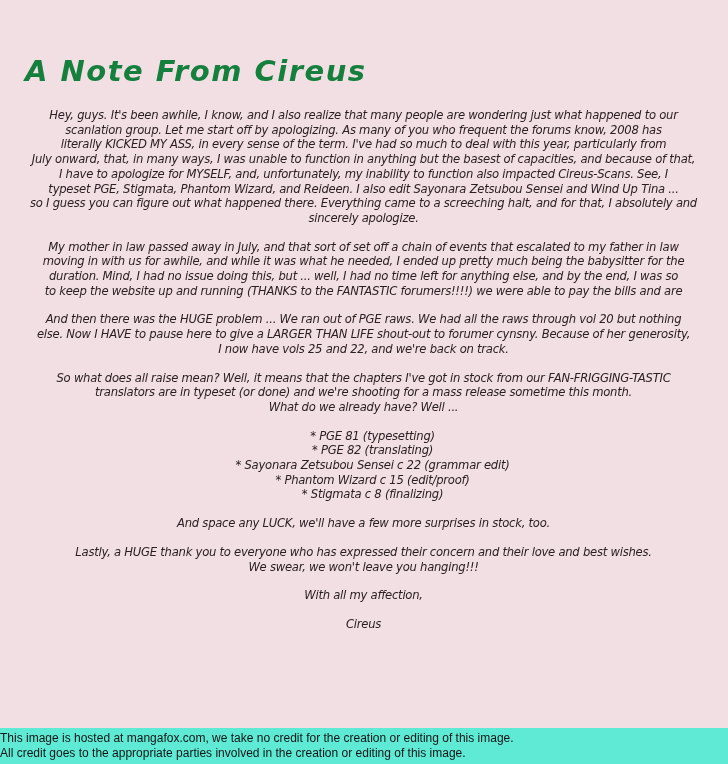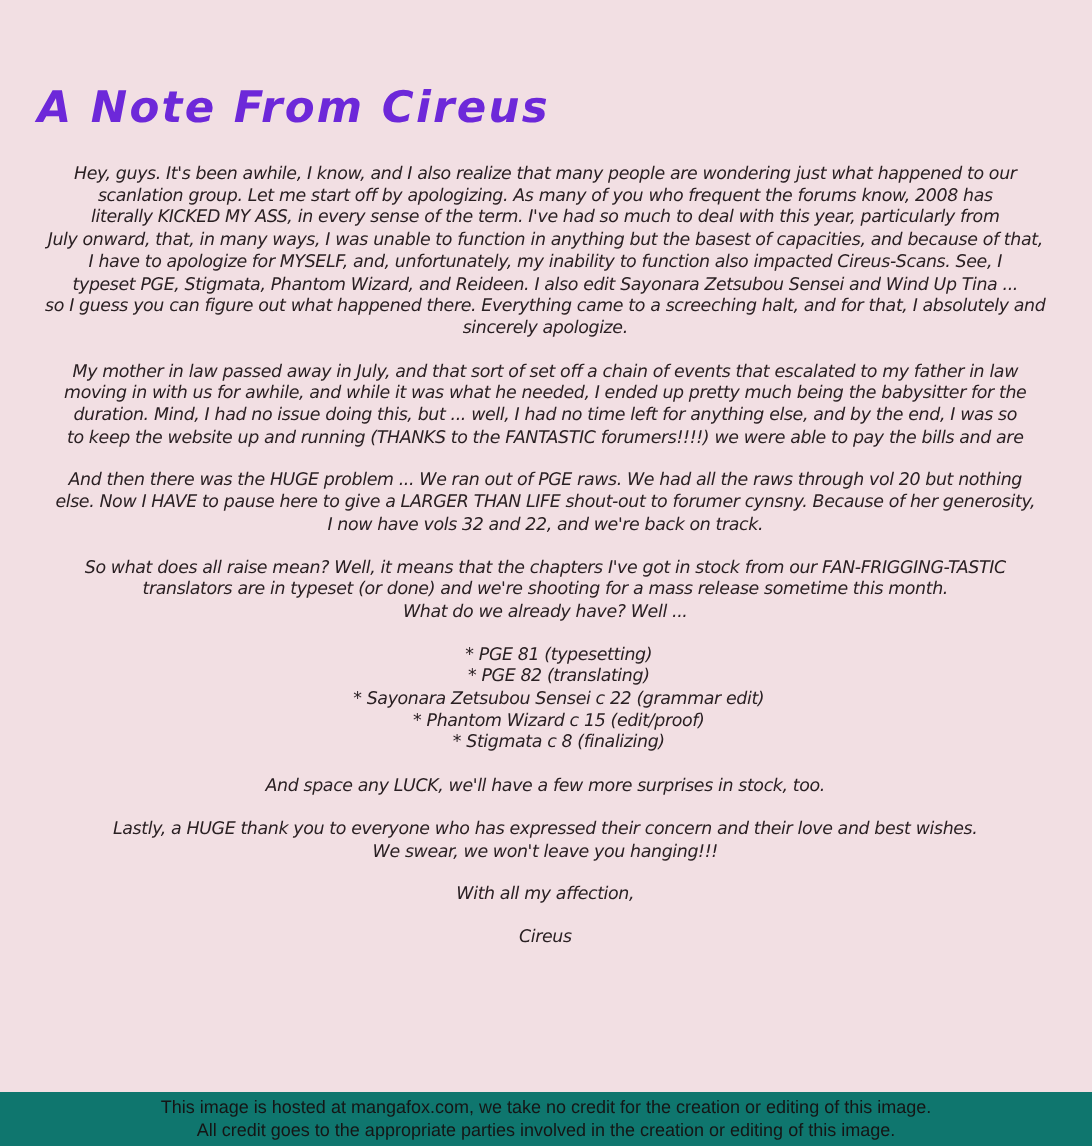--- a/index.html
+++ b/index.html
@@ -29,7 +29,7 @@
     letter-spacing: 1.5px;
     line-height: 34px;
     margin: 0 0 20px 2px;
-    color: #6d28d9;
+    color: #15803d;
     white-space: nowrap;
   }
   .note-body {

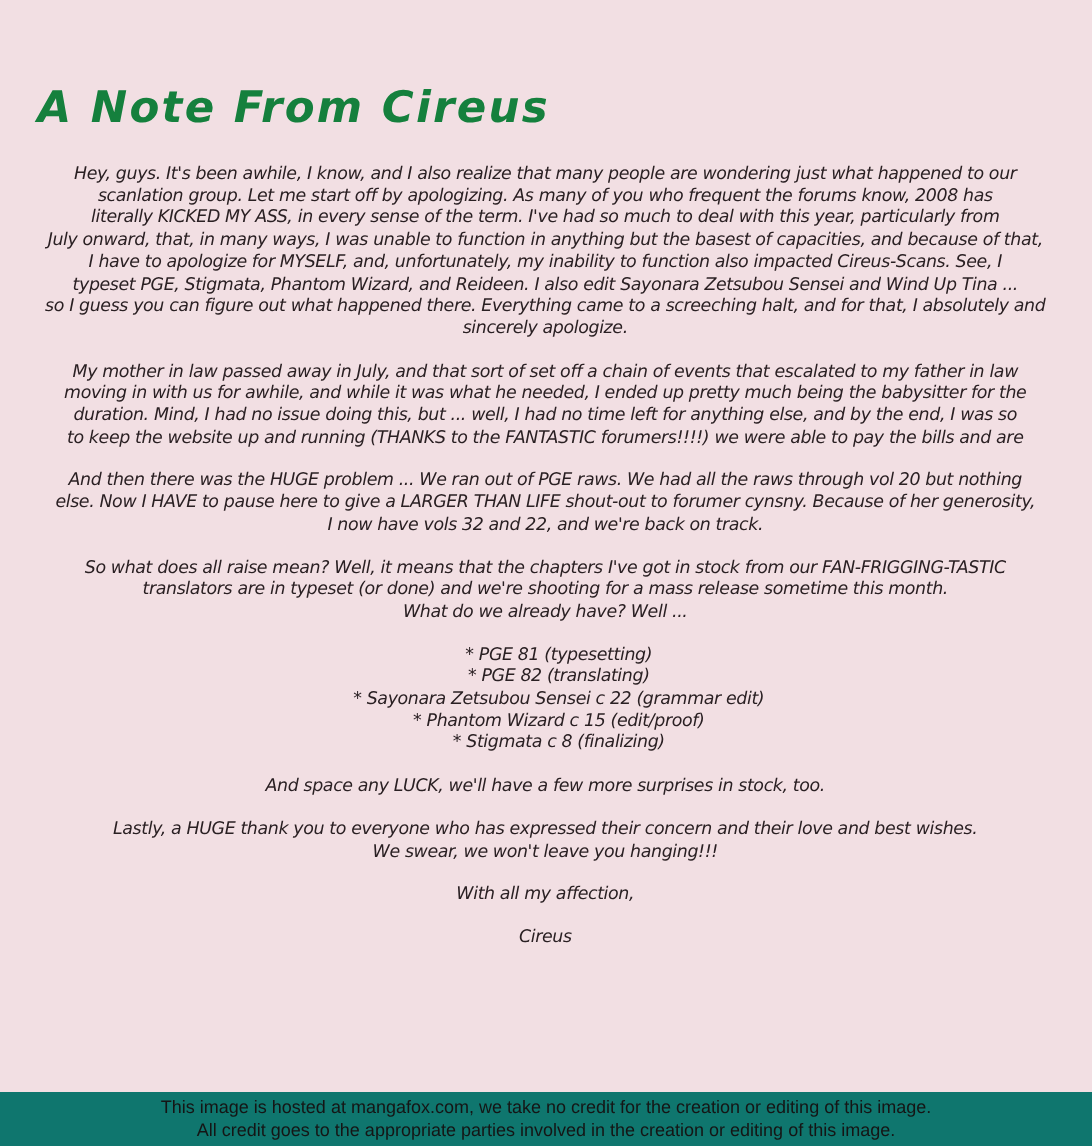--- a/index.html
+++ b/index.html
@@ -89,7 +89,7 @@
       <div class="block paragraph">
         <div class="line">And then there was the HUGE problem ... We ran out of PGE raws.  We had all the raws through vol 20 but nothing</div>
         <div class="line">else.  Now I HAVE to pause here to give a LARGER THAN LIFE shout-out to forumer cynsny.  Because of her generosity,</div>
-        <div class="line">I now have vols 32 and 22, and we're back on track.</div>
+        <div class="line">I now have vols 25 and 22, and we're back on track.</div>
       </div>
       <div class="block paragraph">
         <div class="line">So what does all raise mean?  Well, it means that the chapters I've got in stock from our FAN-FRIGGING-TASTIC</div>

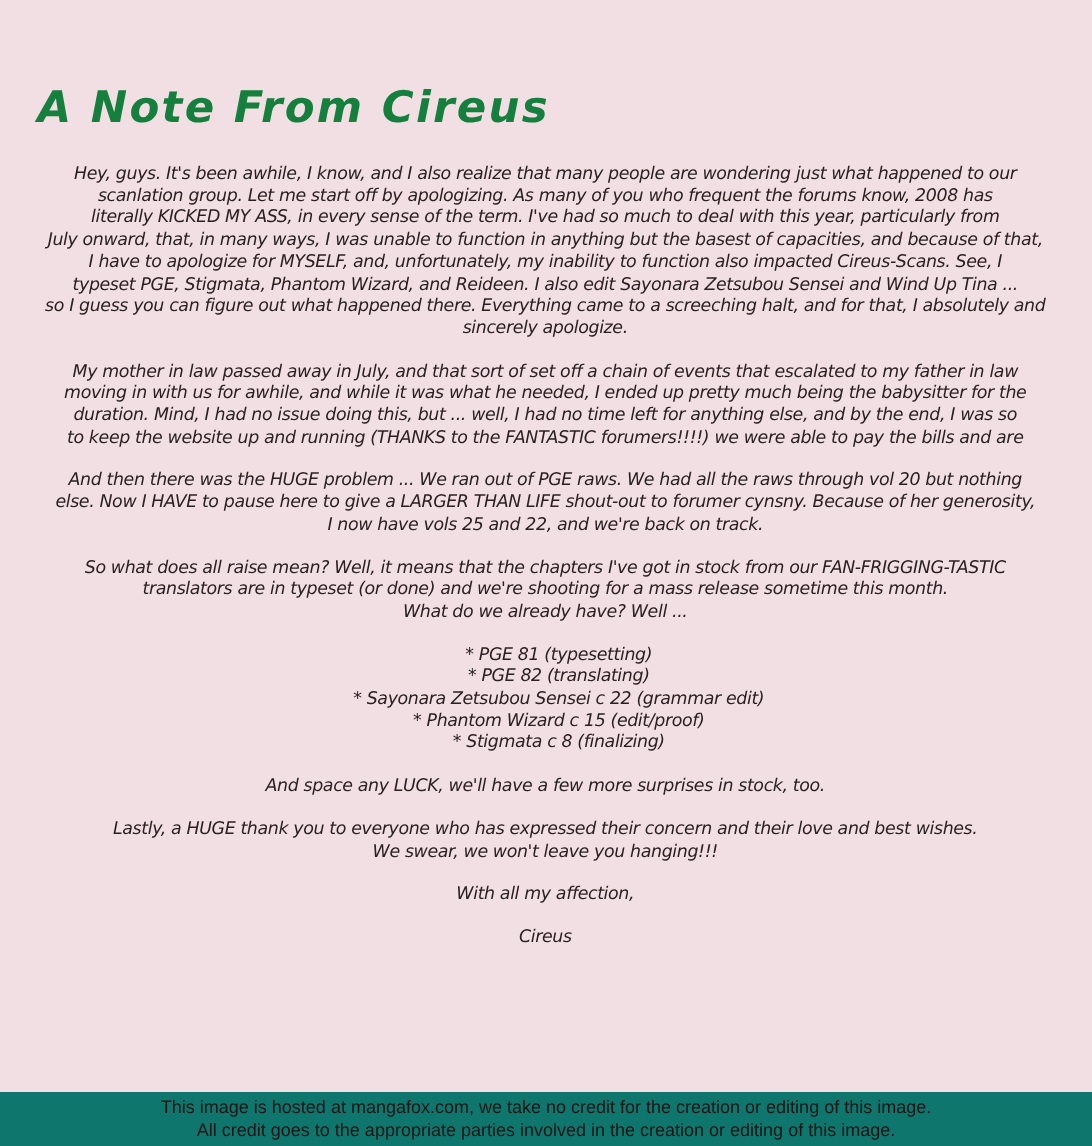--- a/index.html
+++ b/index.html
@@ -54,10 +54,10 @@
   .footer {
     width: 728px;
     height: 36px;
-    background: #0f766e;
+    background: #5eead4;
     box-sizing: border-box;
     padding-top: 3px;
-    text-align: center;
+    text-align: left;
     font-family: "Liberation Sans", sans-serif;
     font-size: 12px;
     line-height: 14.5px;

